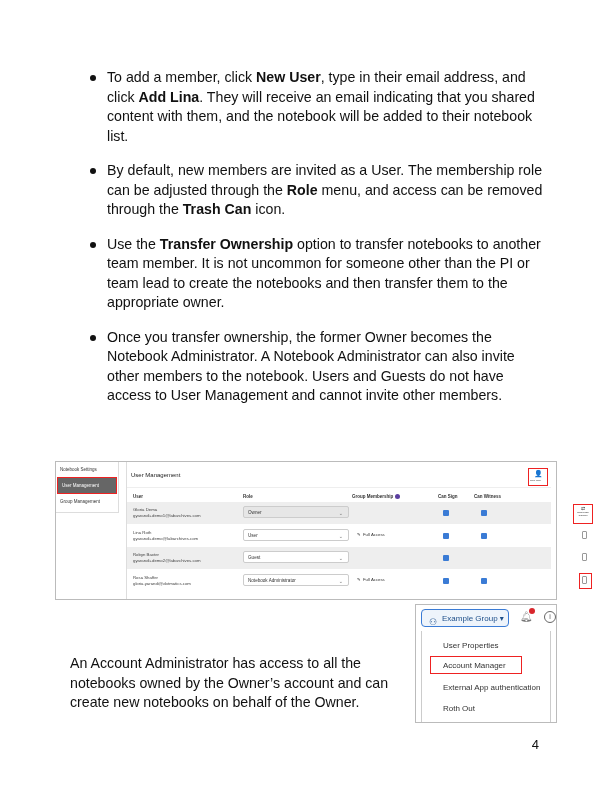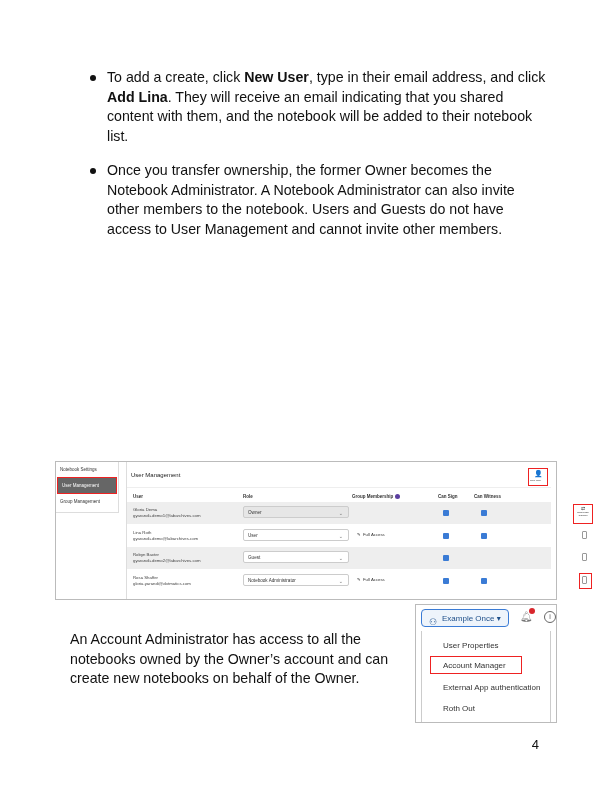--- a/index.html
+++ b/index.html
@@ -46,7 +46,7 @@
 <body>
 
 <ul class="bullets" id="bullets">
-    <li><span>To add a create, click </span><b>New User</b><span>, type in their email address, and click </span><b>Add Lina</b><span>. They will receive an email indicating that you shared content with them, and the notebook will be added to their notebook list.</span></li>
+    <li><span>To add a member, click </span><b>New User</b><span>, type in their email address, and click </span><b>Add Lina</b><span>. They will receive an email indicating that you shared content with them, and the notebook will be added to their notebook list.</span></li>
     <li><span>Once you transfer ownership, the former Owner becomes the Notebook Administrator. A Notebook Administrator can also invite other members to the notebook. Users and Guests do not have access to User Management and cannot invite other members.</span></li>
   </ul>
 

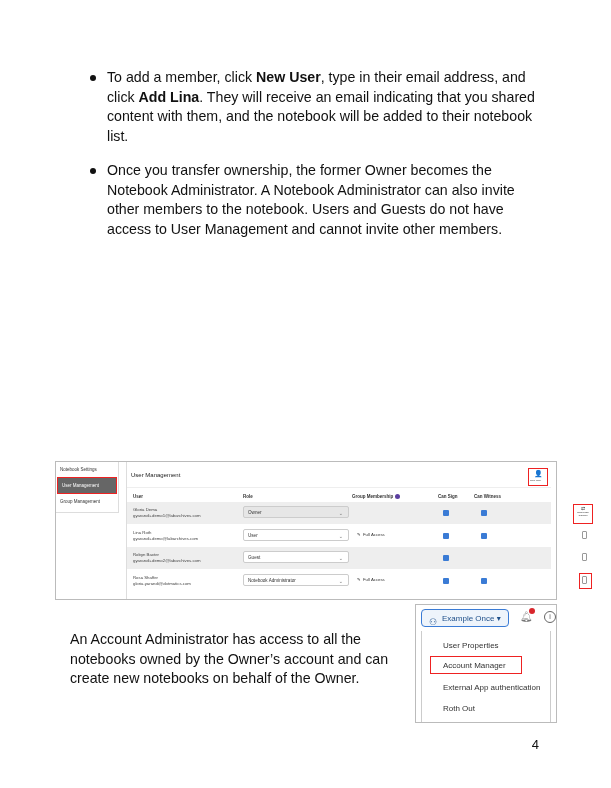--- a/index.html
+++ b/index.html
@@ -47,6 +47,7 @@
 
 <ul class="bullets" id="bullets">
     <li><span>To add a member, click </span><b>New User</b><span>, type in their email address, and click </span><b>Add Lina</b><span>. They will receive an email indicating that you shared content with them, and the notebook will be added to their notebook list.</span></li>
+    <li><span>By default, new members are invited as a User. The membership role can be adjusted through the </span><b>Role</b><span> menu, and access can be removed through the </span><b>Trash Can</b><span> icon.</span></li>
     <li><span>Once you transfer ownership, the former Owner becomes the Notebook Administrator. A Notebook Administrator can also invite other members to the notebook. Users and Guests do not have access to User Management and cannot invite other members.</span></li>
   </ul>
 

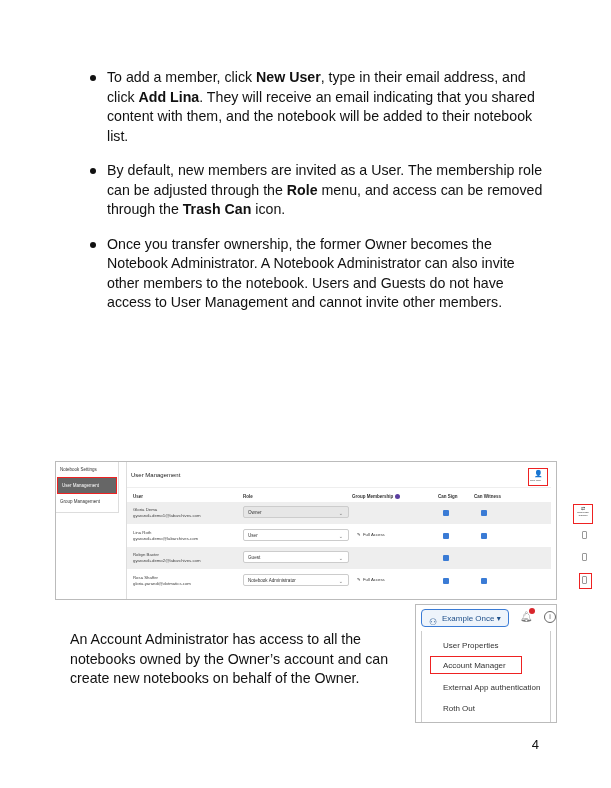--- a/index.html
+++ b/index.html
@@ -48,6 +48,7 @@
 <ul class="bullets" id="bullets">
     <li><span>To add a member, click </span><b>New User</b><span>, type in their email address, and click </span><b>Add Lina</b><span>. They will receive an email indicating that you shared content with them, and the notebook will be added to their notebook list.</span></li>
     <li><span>By default, new members are invited as a User. The membership role can be adjusted through the </span><b>Role</b><span> menu, and access can be removed through the </span><b>Trash Can</b><span> icon.</span></li>
+    <li><span>Use the </span><b>Transfer Ownership</b><span> option to transfer notebooks to another team member. It is not uncommon for someone other than the PI or team lead to create the notebooks and then transfer them to the appropriate owner.</span></li>
     <li><span>Once you transfer ownership, the former Owner becomes the Notebook Administrator. A Notebook Administrator can also invite other members to the notebook. Users and Guests do not have access to User Management and cannot invite other members.</span></li>
   </ul>
 

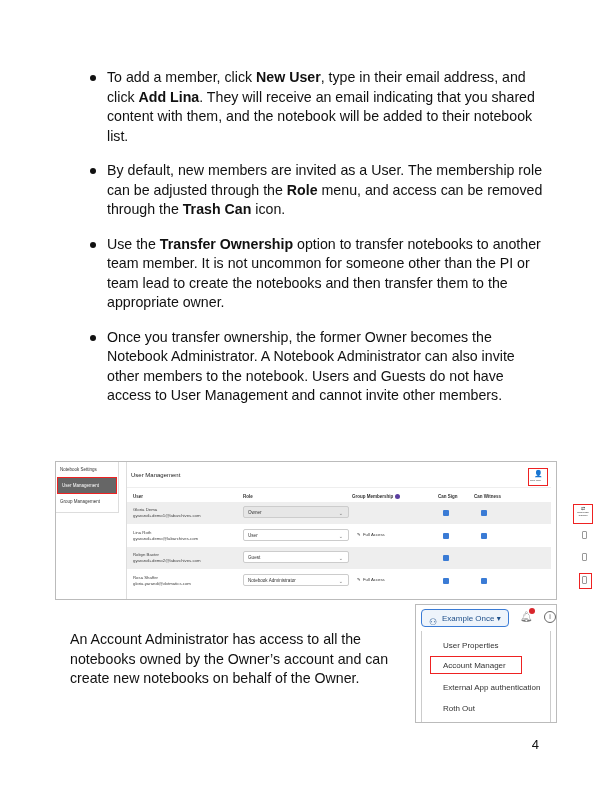--- a/index.html
+++ b/index.html
@@ -126,7 +126,7 @@
 <div class="dd">
   <div class="btn">
     <span class="person">⚇</span>
-    <span>Example Once</span> ▾
+    <span>Example Group</span> ▾
   </div>
   <span class="bell">🔔︎</span>
   <span class="badge"></span>

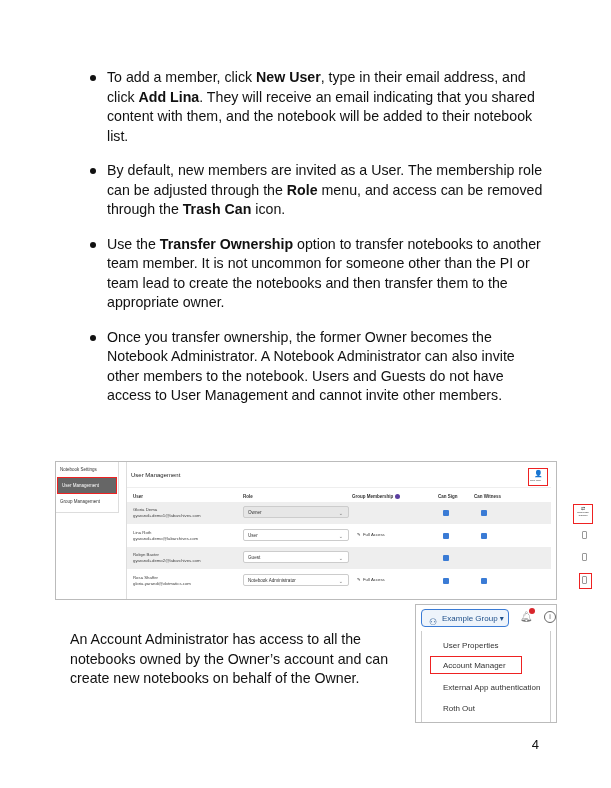--- a/index.html
+++ b/index.html
@@ -29,7 +29,7 @@
   .redbox{position:absolute;border:1.5px solid #e22;}
   .info{display:inline-block;width:5px;height:5px;border-radius:50%;background:#5b3fa0;vertical-align:middle;margin-left:2px;}
 
-  .para2{position:absolute;left:70px;top:630px;width:320px;font-size:14.2px;line-height:19.5px;}
+  .para2{position:absolute;left:70px;top:654px;width:320px;font-size:14.2px;line-height:19.5px;}
 
   .dd{position:absolute;left:415px;top:604px;width:140px;height:117px;border:1px solid #bbb;background:#fff;}
   .dd .btn{position:absolute;left:5px;top:4px;width:88px;height:18px;border:1.5px solid #3a7bd5;border-radius:4px;background:#eef4fb;font-size:8px;line-height:18px;color:#1e4f8a;box-sizing:border-box;padding-left:20px;}

